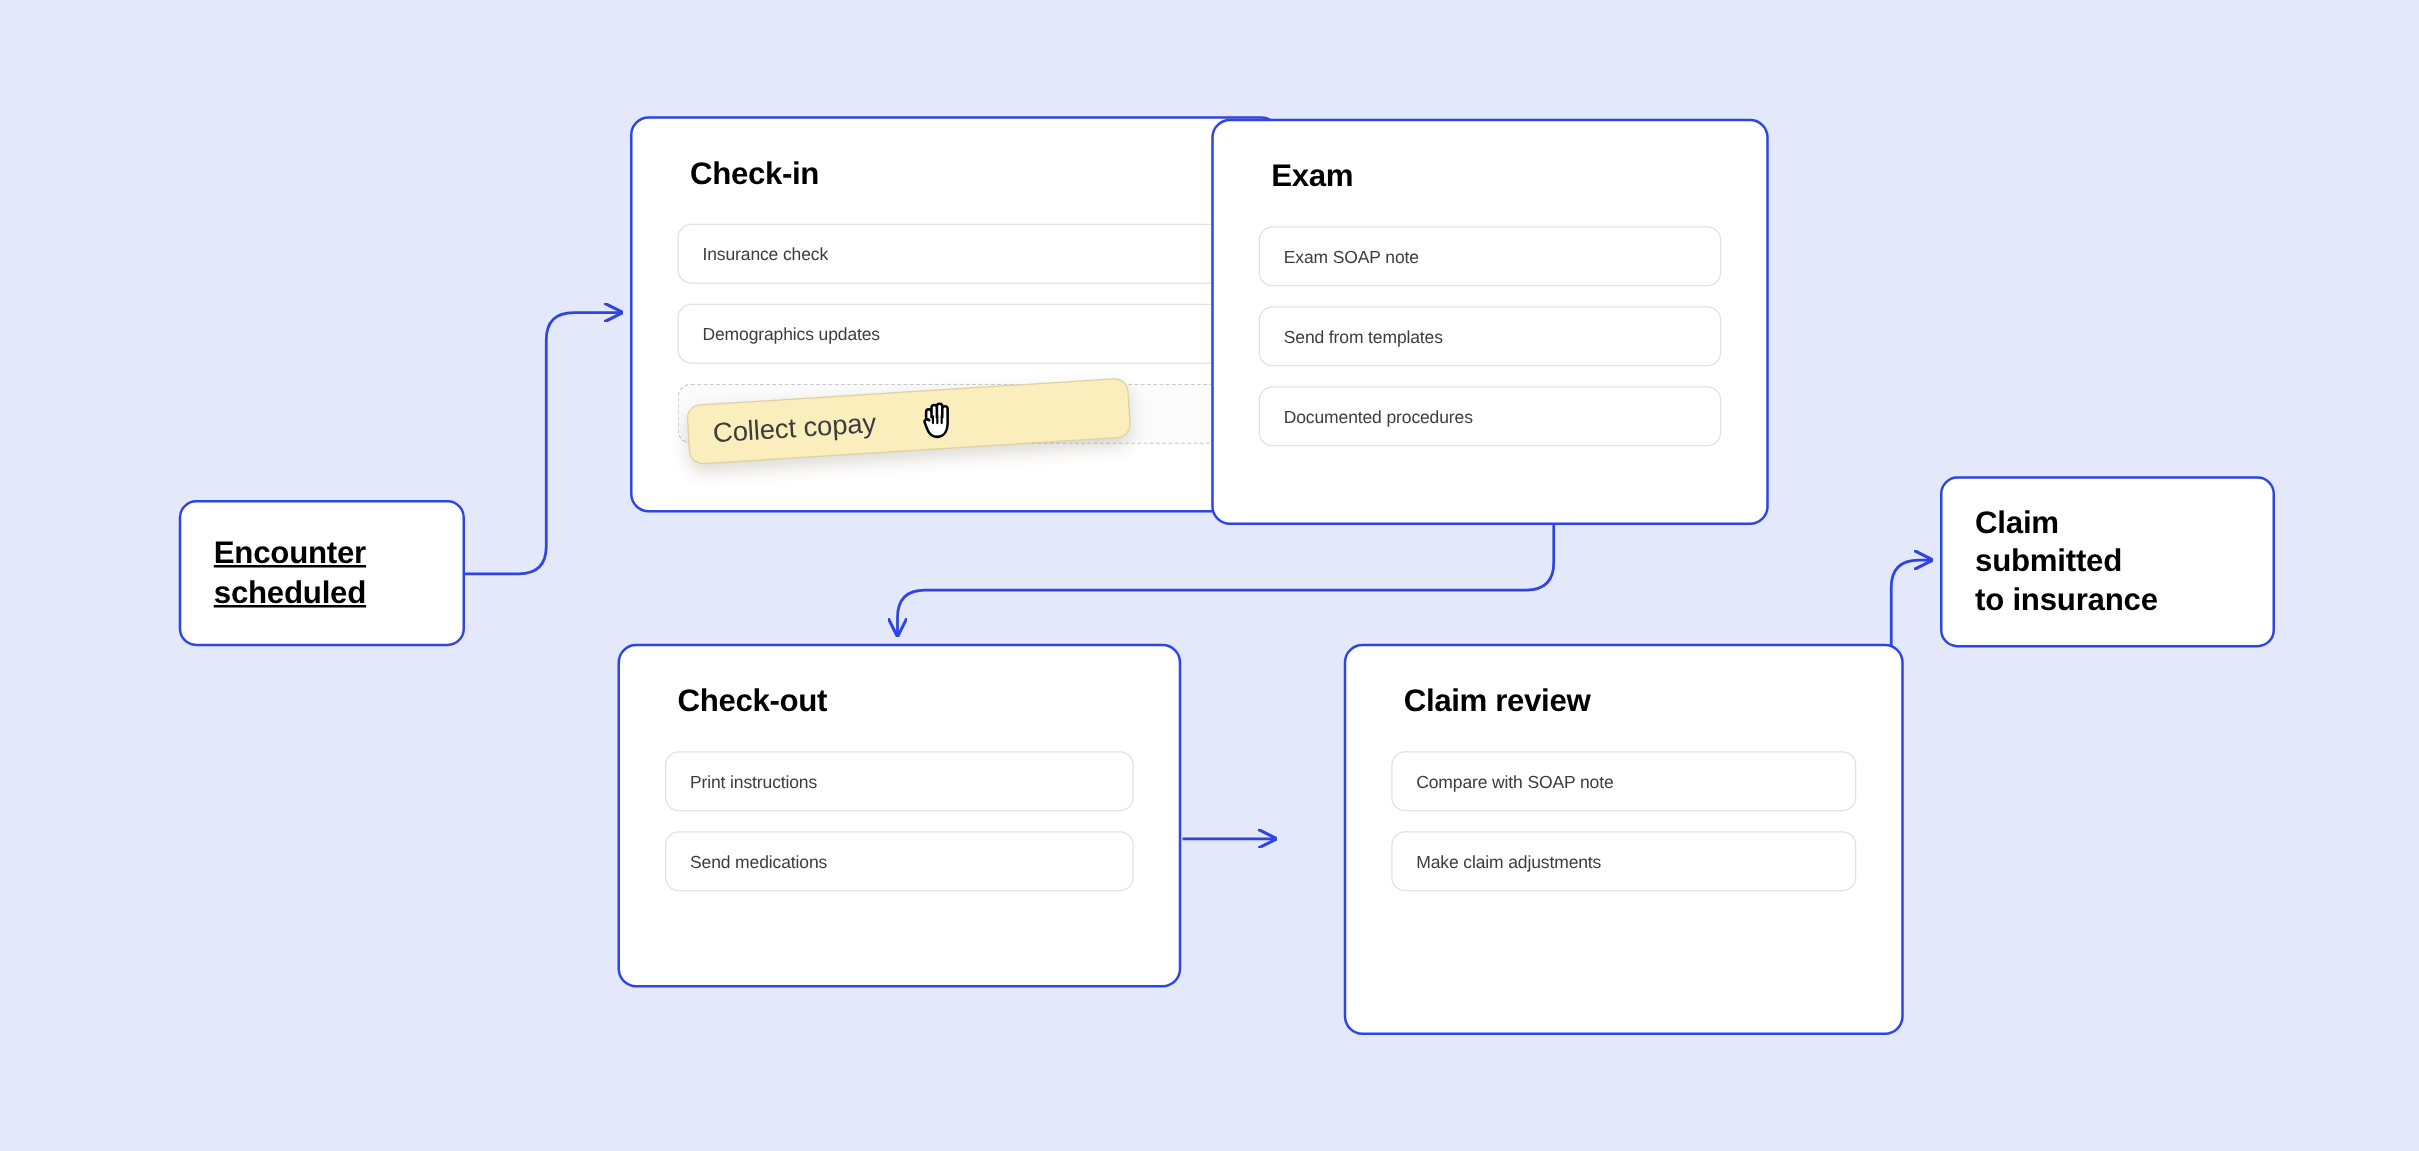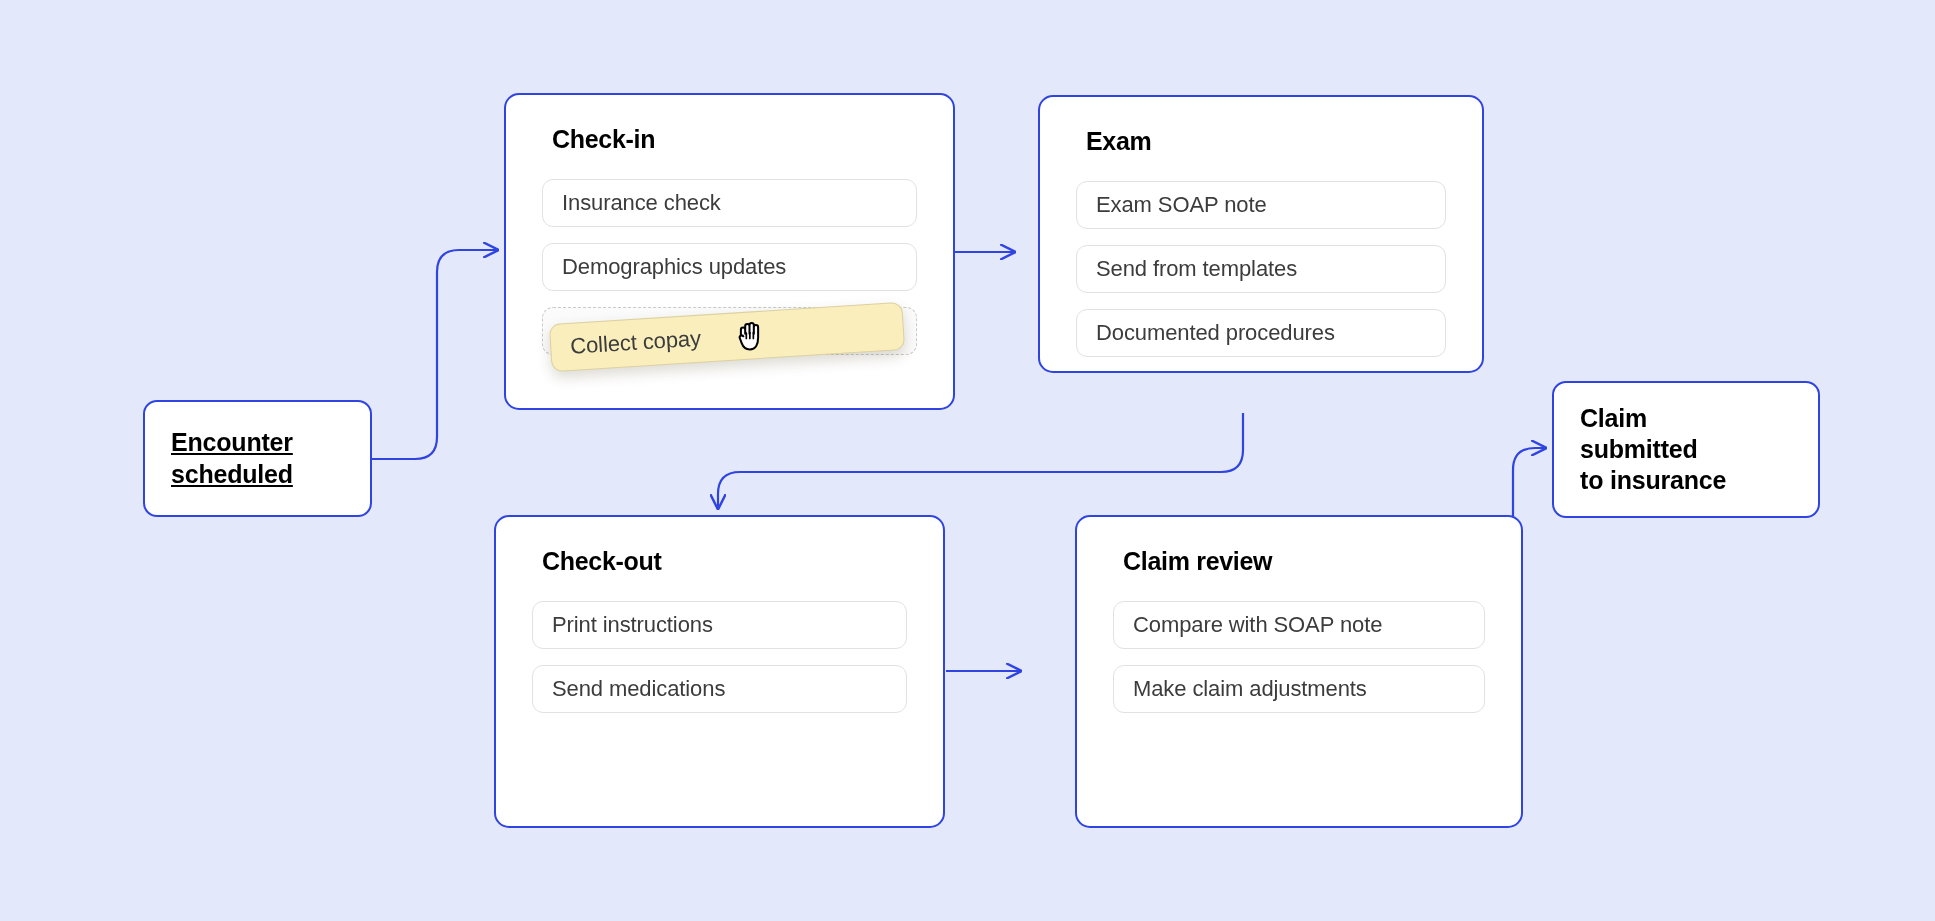--- a/index.html
+++ b/index.html
@@ -151,7 +151,7 @@
 scheduled</div>
   </div>
 
-  <div class="stage" style="left:504px; top:93px; width:451px; height:317px;">
+  <div class="stage" style="left:504px; top:93px; width:520px; height:317px;">
     <div class="stage-title">Check-in</div>
     <div class="items">
       <div class="item">Insurance check</div>

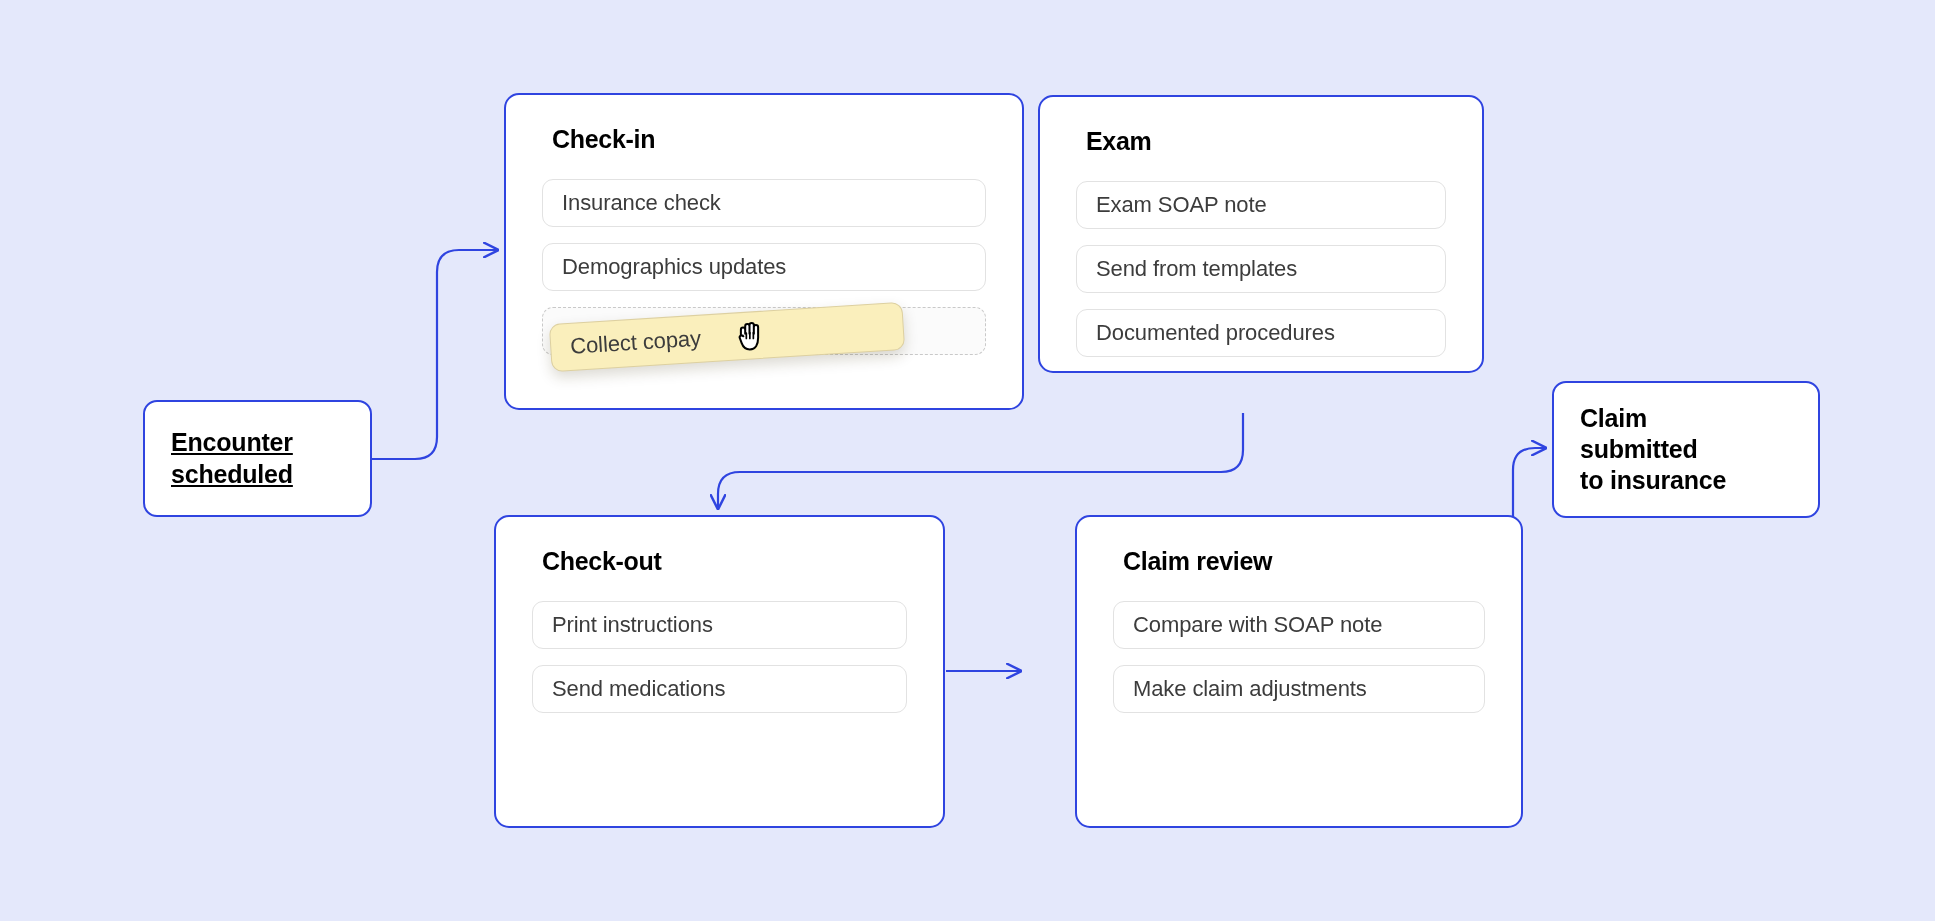--- a/index.html
+++ b/index.html
@@ -171,7 +171,7 @@
     </div>
   </div>
 
-  <div class="stage" style="left:1038px; top:95px; width:446px; height:278px;">
+  <div class="stage" style="left:969px; top:95px; width:446px; height:325px;">
     <div class="stage-title">Exam</div>
     <div class="items">
       <div class="item">Exam SOAP note</div>

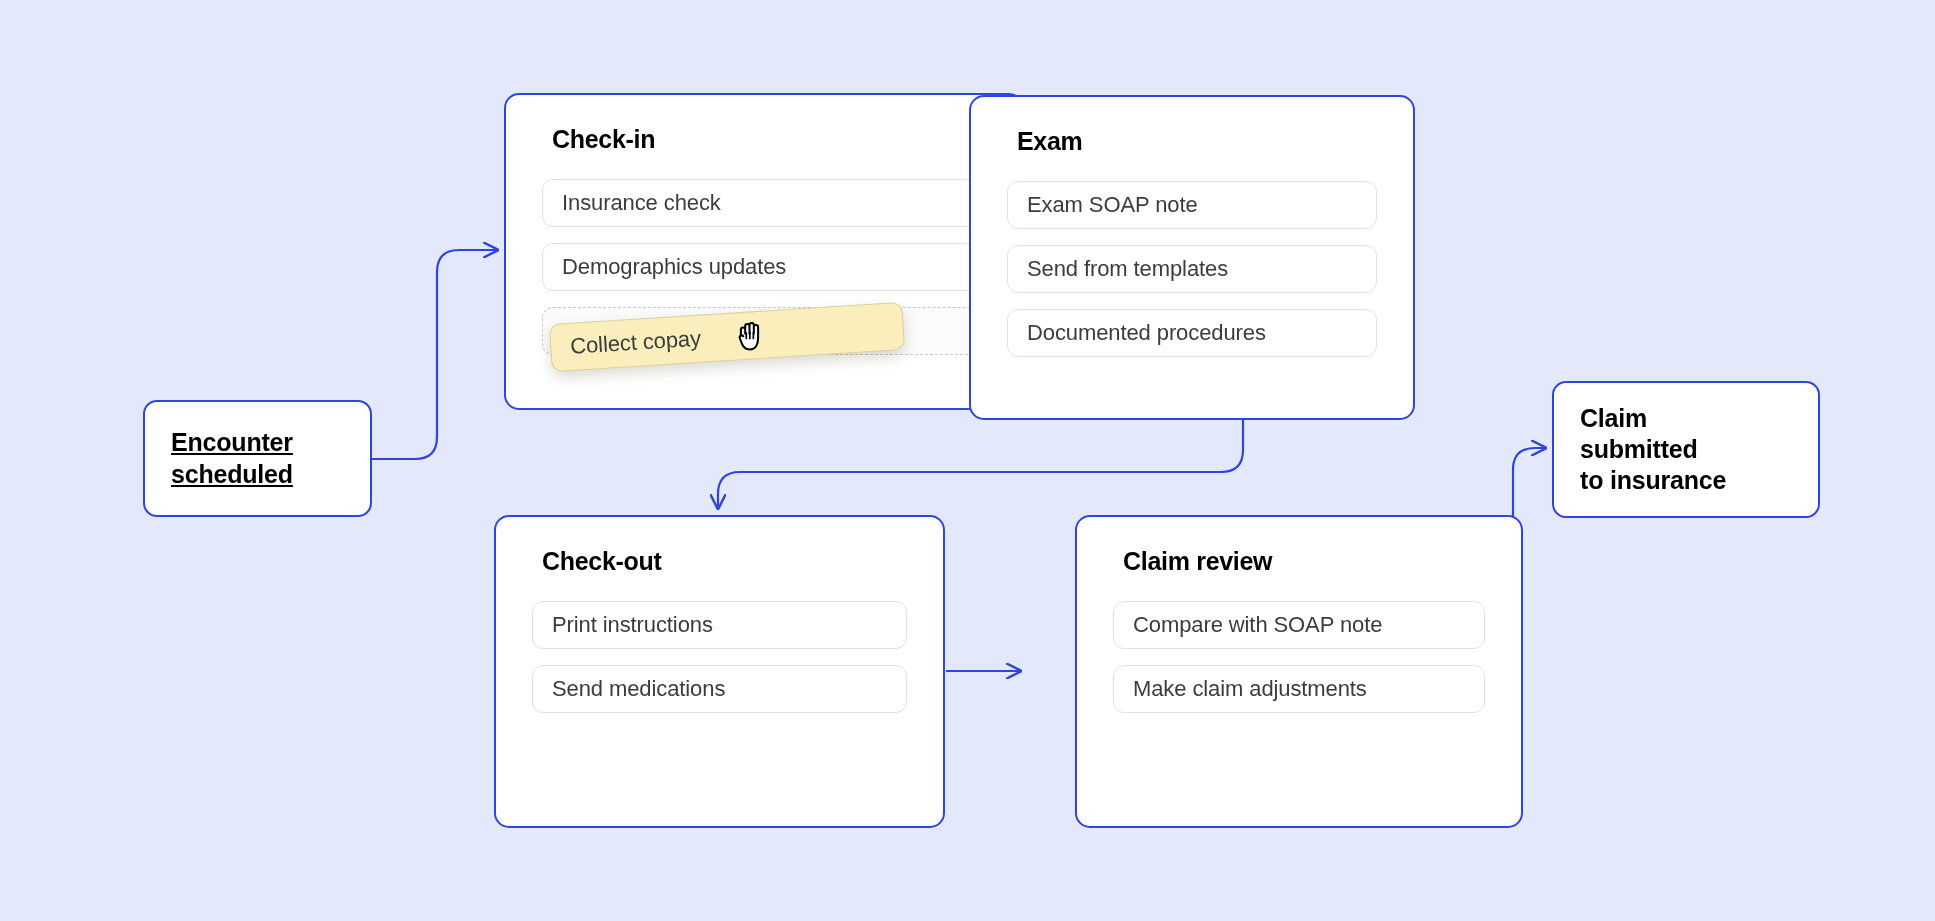--- a/index.html
+++ b/index.html
@@ -73,7 +73,7 @@
     display:flex;
     align-items:center;
     padding:0 19px;
-    font-size:22px;
+    font-size:14px;
     color:#3c3c3c;
     letter-spacing:-0.1px;
     box-sizing:border-box;

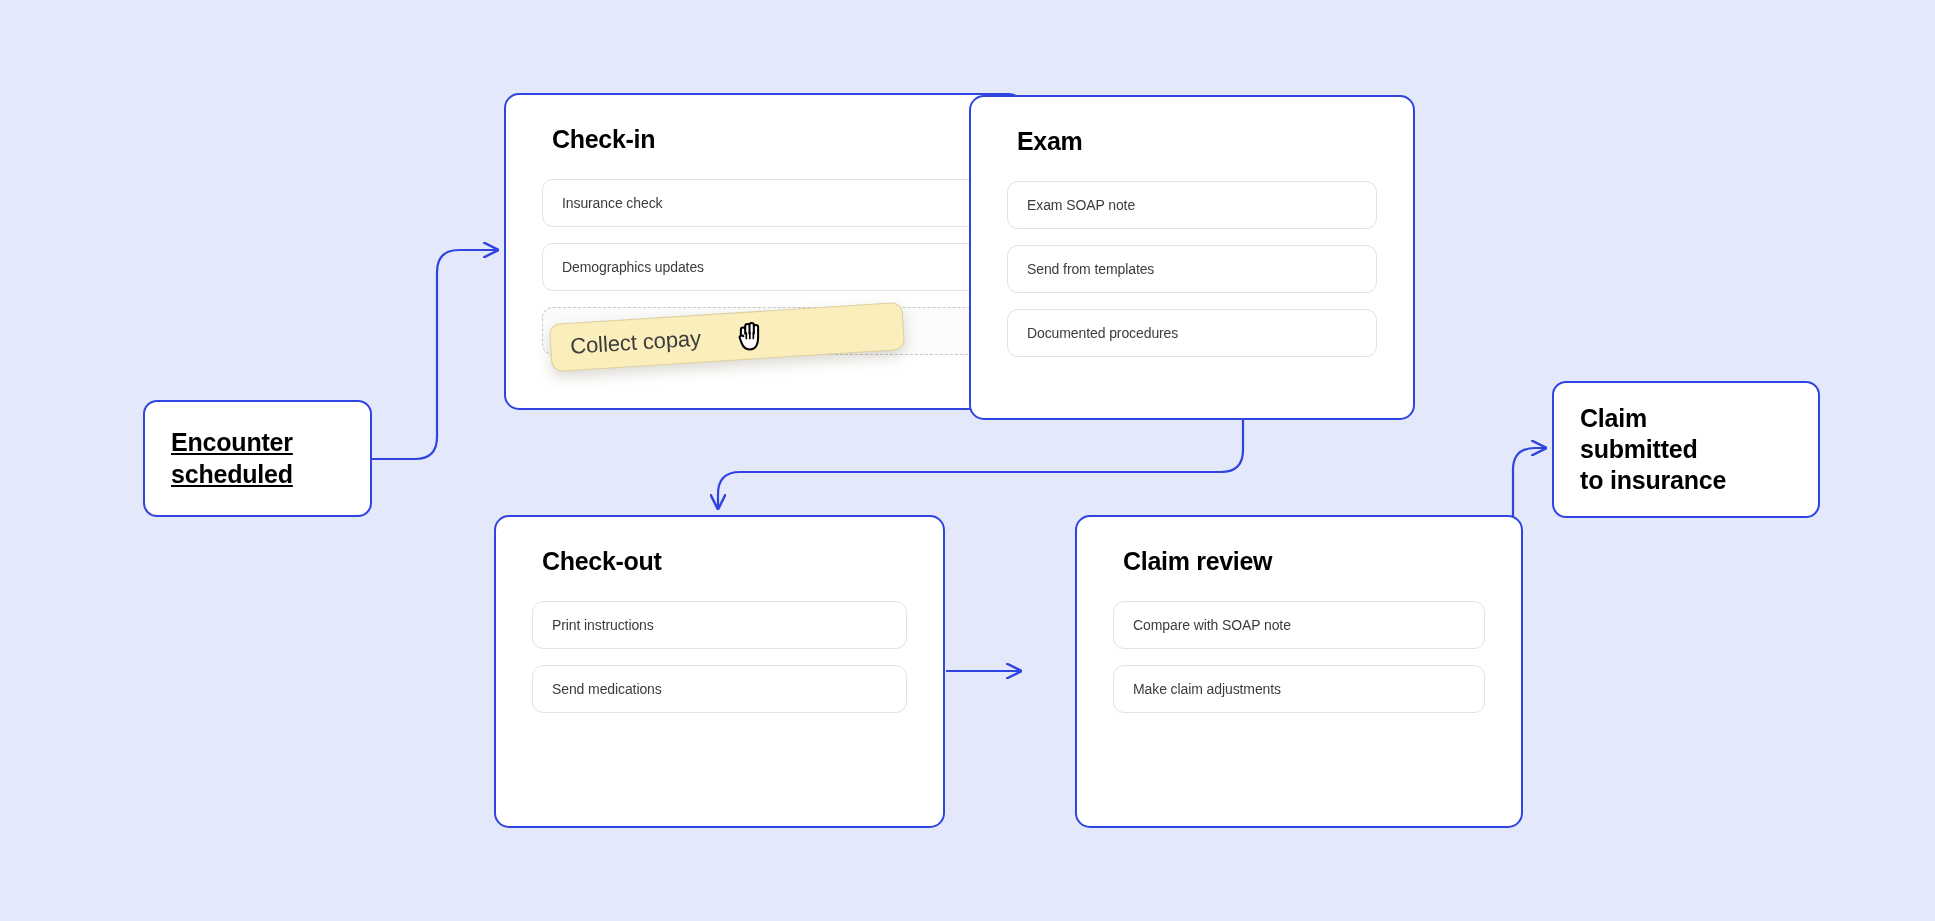--- a/index.html
+++ b/index.html
@@ -180,7 +180,7 @@
     </div>
   </div>
 
-  <div class="stage" style="left:494px; top:515px; width:451px; height:313px;">
+  <div class="stage" style="left:494px; top:515px; width:451px; height:275px;">
     <div class="stage-title">Check-out</div>
     <div class="items">
       <div class="item">Print instructions</div>

